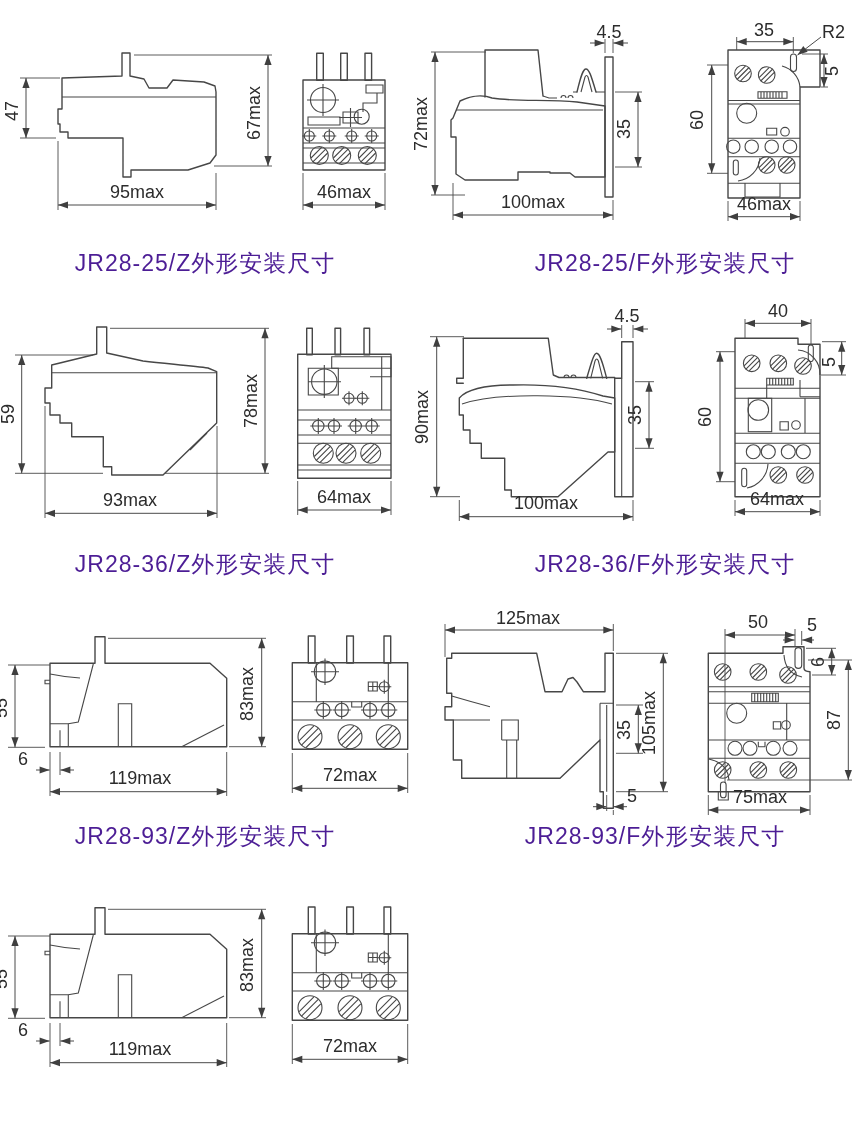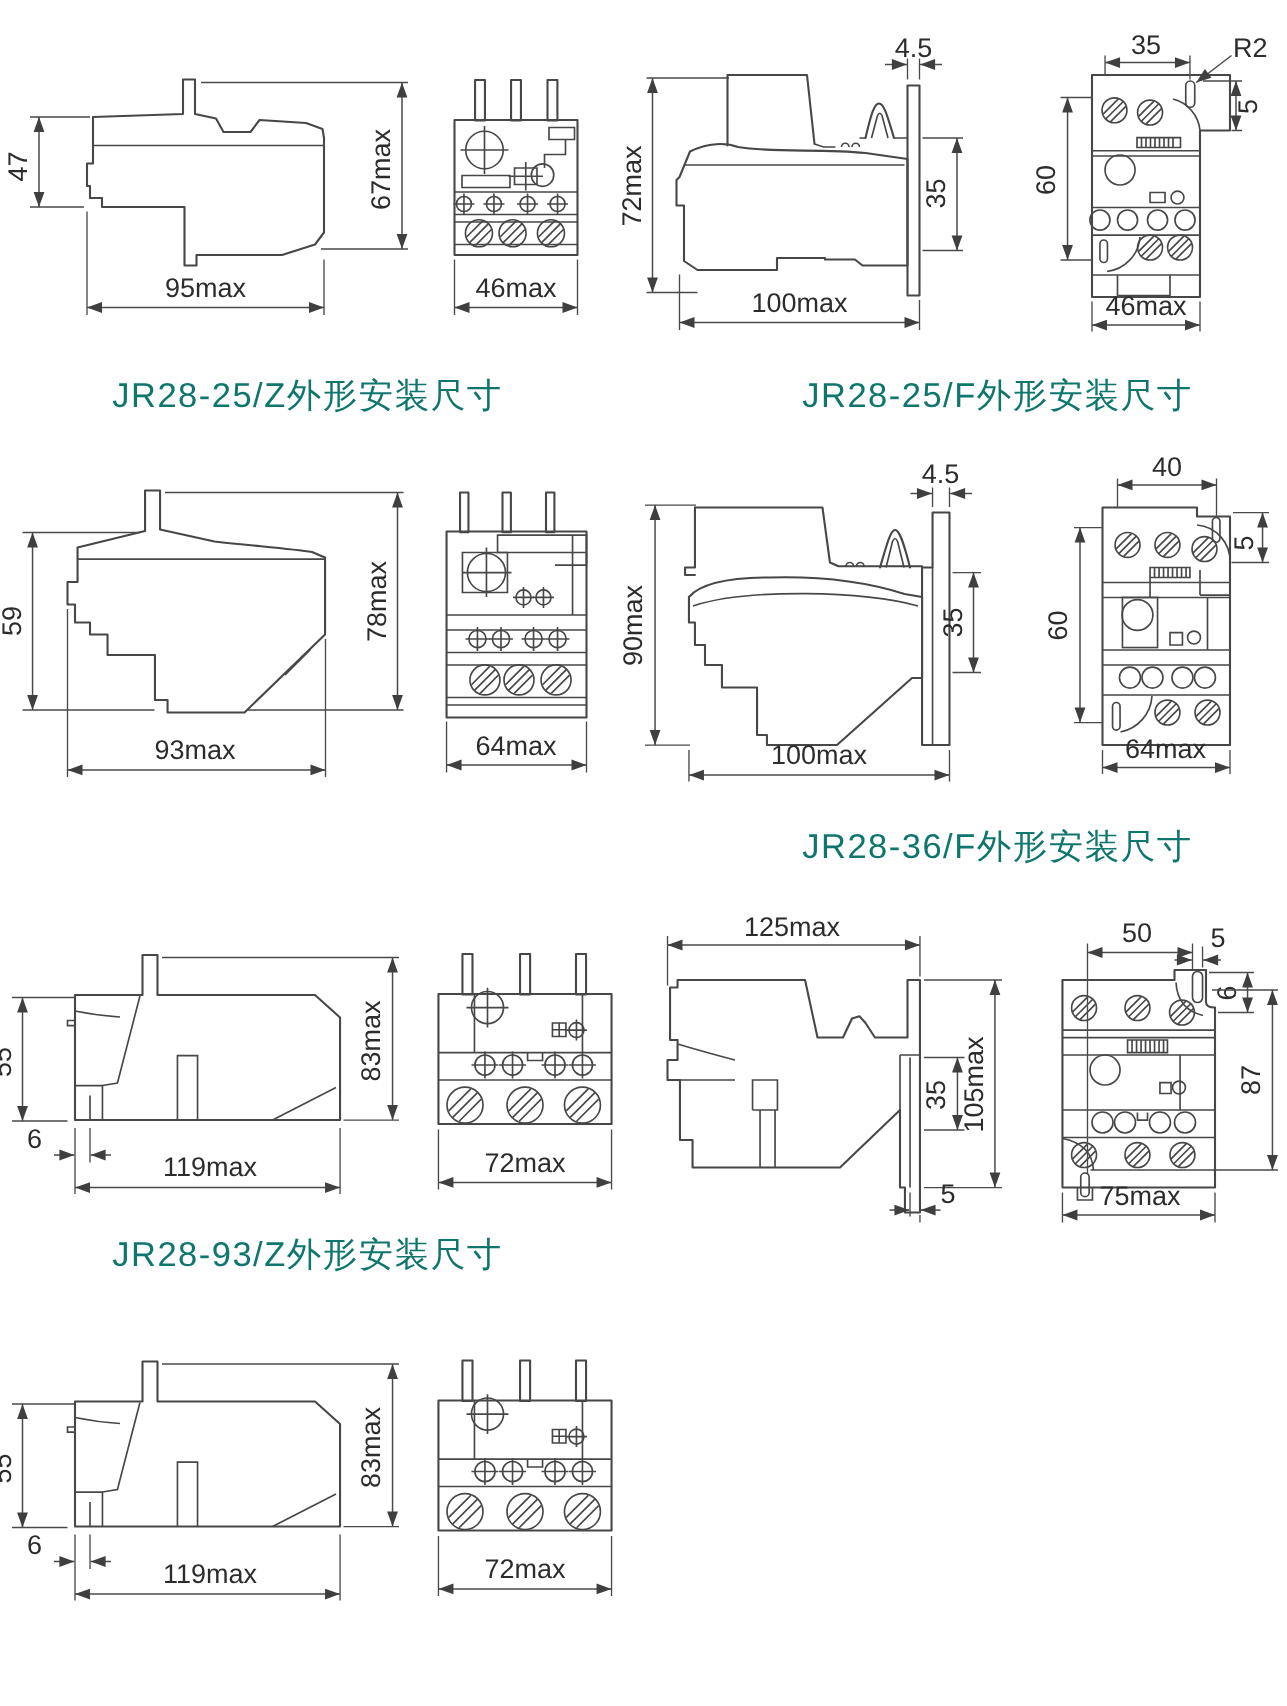--- a/index.html
+++ b/index.html
@@ -13,7 +13,7 @@
   .ext{fill:none;stroke:#4a4a4a;stroke-width:0.9;}
   text{font-family:"Liberation Sans",sans-serif;fill:#2c2c2c;}
   .dt{font-size:18px;}
-  .title{position:absolute;font-size:23px;color:#0f766e;text-align:center;letter-spacing:1px;white-space:nowrap;}
+  .title{position:absolute;font-size:23px;color:#4c1d95;text-align:center;letter-spacing:1px;white-space:nowrap;}
   #defs{position:absolute;width:0;height:0;}
   #defs g{fill:none;stroke:#474747;stroke-width:1.1;}
 </style>

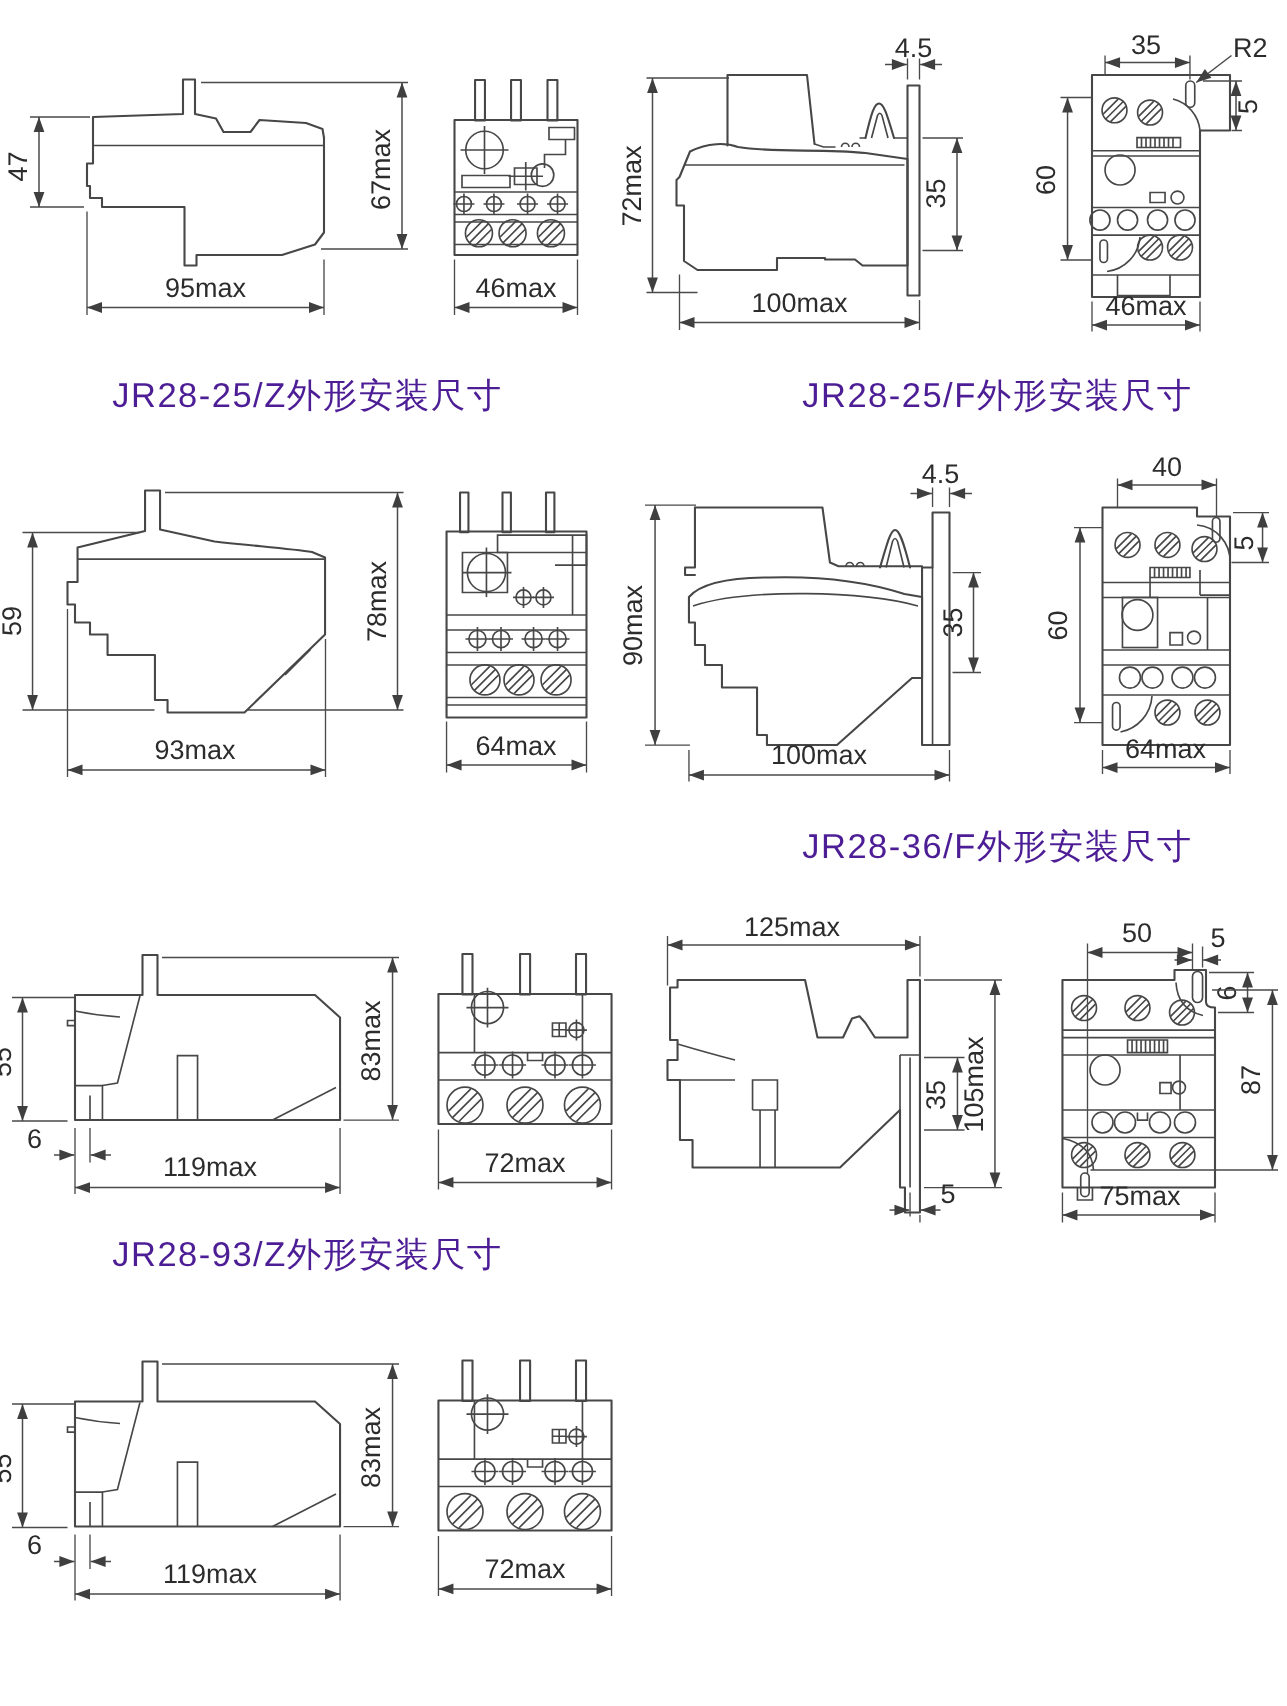--- a/index.html
+++ b/index.html
@@ -325,6 +325,7 @@
   </g>
 </svg>
 
+<div class="title" style="left:10px;top:549px;width:390px">JR28-36/Z外形安装尺寸</div>
 <div class="title" style="left:465px;top:549px;width:400px">JR28-36/F外形安装尺寸</div>
 
 <svg class="fig" style="left:0px;top:612px" width="300" height="200">

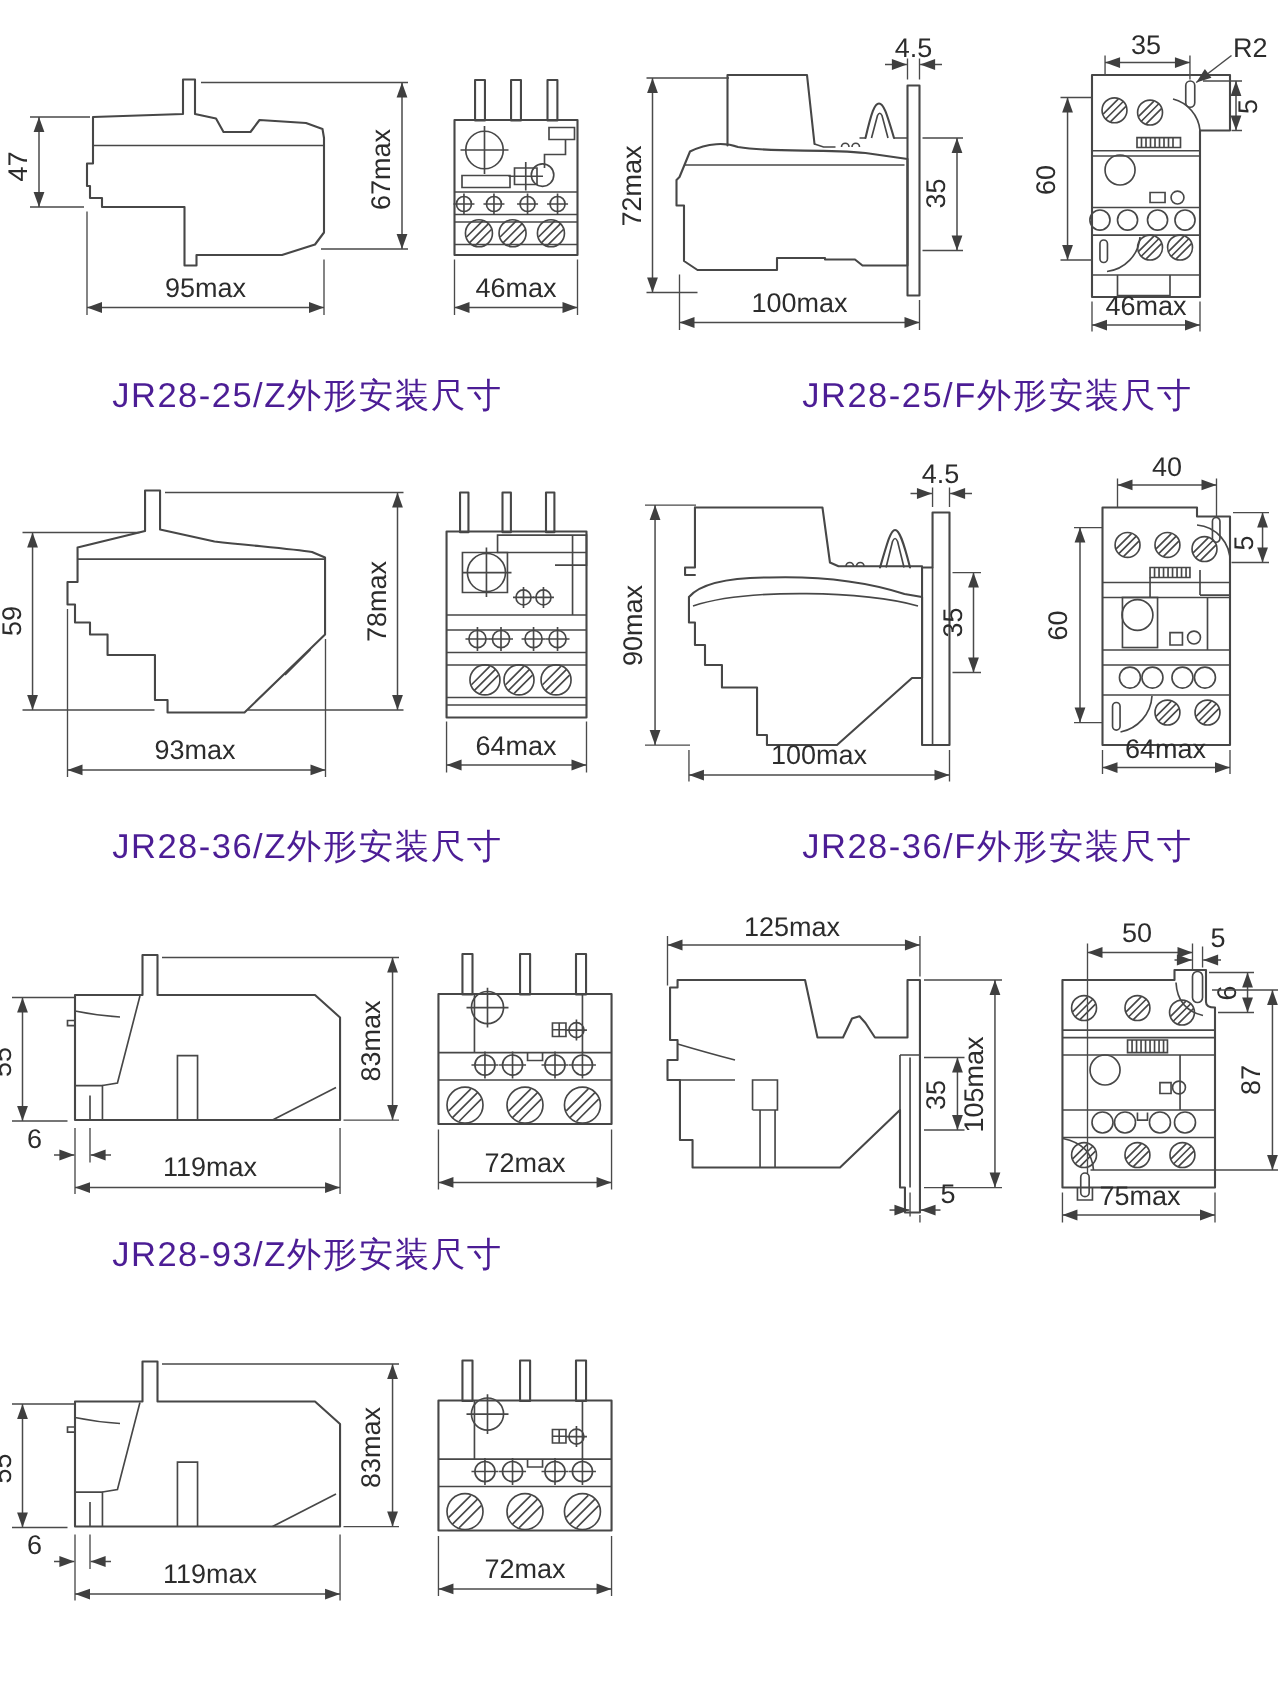--- a/index.html
+++ b/index.html
@@ -473,6 +473,7 @@
 </svg>
 
 <div class="title" style="left:10px;top:821px;width:390px">JR28-93/Z外形安装尺寸</div>
+<div class="title" style="left:455px;top:821px;width:400px">JR28-93/F外形安装尺寸</div>
 
 <svg class="fig" style="left:0px;top:883px" width="300" height="200">
   <g>

